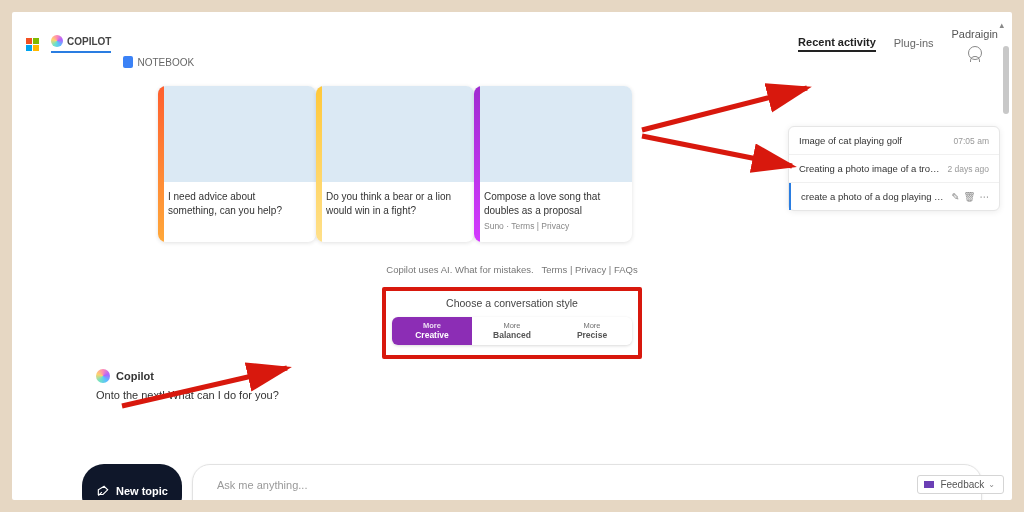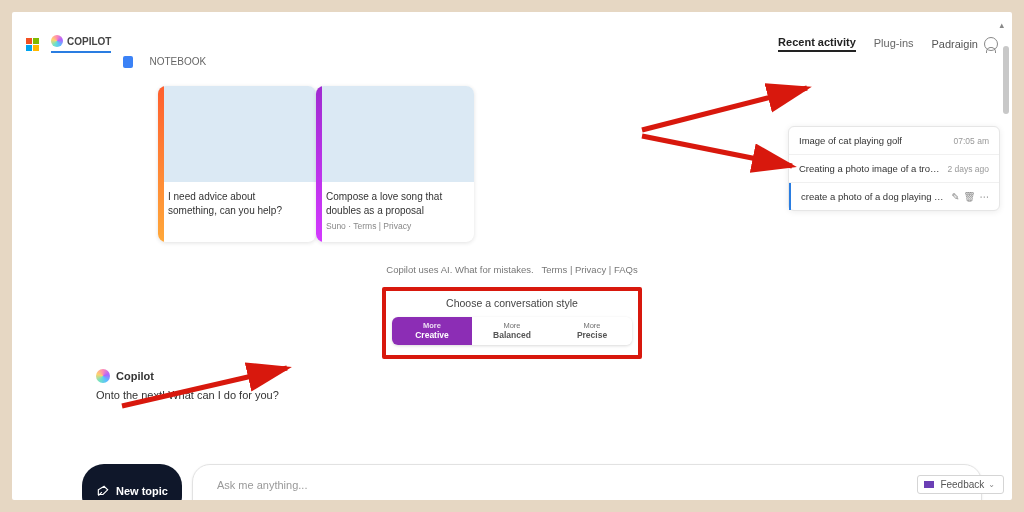--- a/index.html
+++ b/index.html
@@ -41,7 +41,7 @@
   .header-right { display:flex; align-items:center; gap:18px; font-size:11px; color:#444; }
   .header-right .tab-active { border-bottom:2px solid #222; padding-bottom:2px; color:#222; font-weight:600; }
   .header-right .tab { color:#666; padding-bottom:2px; }
-  .user-area { display:flex; align-items:center; gap:6px; color:#555;}
+  .user-area { display:flex; align-items:center; gap:6px; color:#555;flex-direction:column;}
   .avatar-icon { width:14px; height:14px; border:1.5px solid #888; border-radius:50%; position:relative;}
   .avatar-icon::after{content:"";position:absolute;bottom:-3px;left:1px;right:1px;height:5px;border:1.5px solid #888;border-bottom:none;border-radius:6px 6px 0 0;}
 

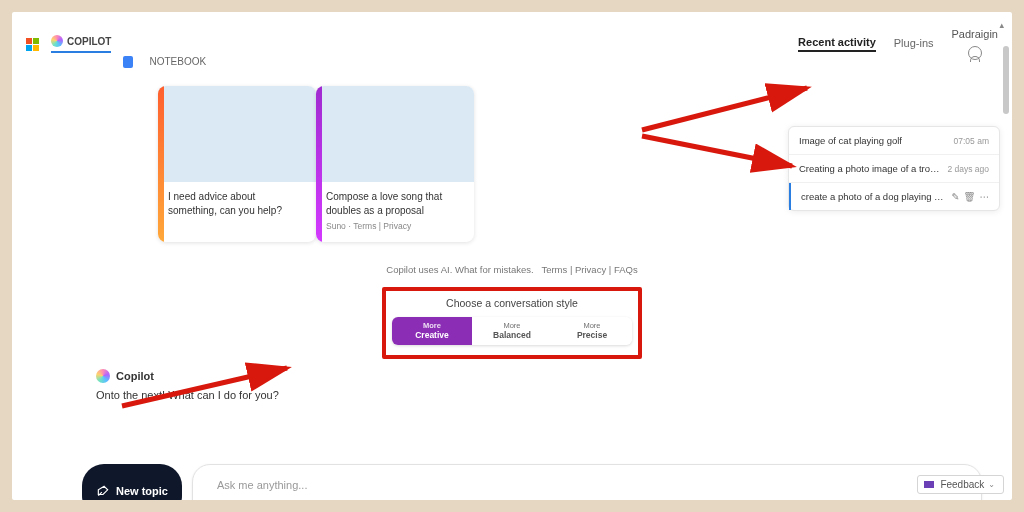--- a/index.html
+++ b/index.html
@@ -35,7 +35,7 @@
   .ms-logo span:nth-child(4){background:#ffb900;}
   .copilot-badge { display:flex; align-items:center; gap:4px; font-size:10px; color:#444; font-weight:600; padding-bottom:4px; border-bottom:2px solid #2a7de1;}
   .copilot-badge .swirl { width:12px; height:12px; border-radius:50%; background: conic-gradient(#ff8ab4,#b064ff,#5bbfff,#6fe3c5,#ffd36b,#ff8ab4);}
-  .notebook-badge { display:flex; align-items:flex-start; gap:16px; font-size:10px; color:#666;margin-top:36px; }
+  .notebook-badge { display:flex; align-items:center; gap:4px; font-size:10px; color:#666;margin-top:36px; }
   .notebook-badge .nb { width:10px; height:12px; background:#3b82f6; border-radius:2px; }
 
   .header-right { display:flex; align-items:center; gap:18px; font-size:11px; color:#444; }

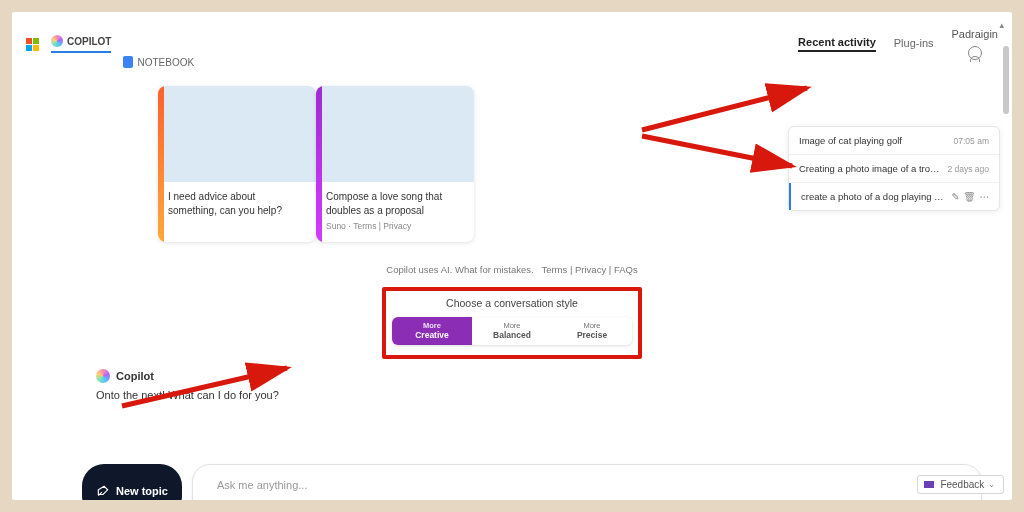--- a/index.html
+++ b/index.html
@@ -196,6 +196,11 @@
         <div class="accent" style="background:linear-gradient(#ff5f2e,#ffa83a);"></div>
         <div class="thumb thumb1"></div>
         <div class="caption">I need advice about something, can you help?</div>
+      </div>
+      <div class="card">
+        <div class="accent" style="background:linear-gradient(#ffc83a,#ffe08a);"></div>
+        <div class="thumb thumb2"></div>
+        <div class="caption">Do you think a bear or a lion would win in a fight?</div>
       </div>
       <div class="card">
         <div class="accent" style="background:linear-gradient(#a02bd0,#d33aff);"></div>

